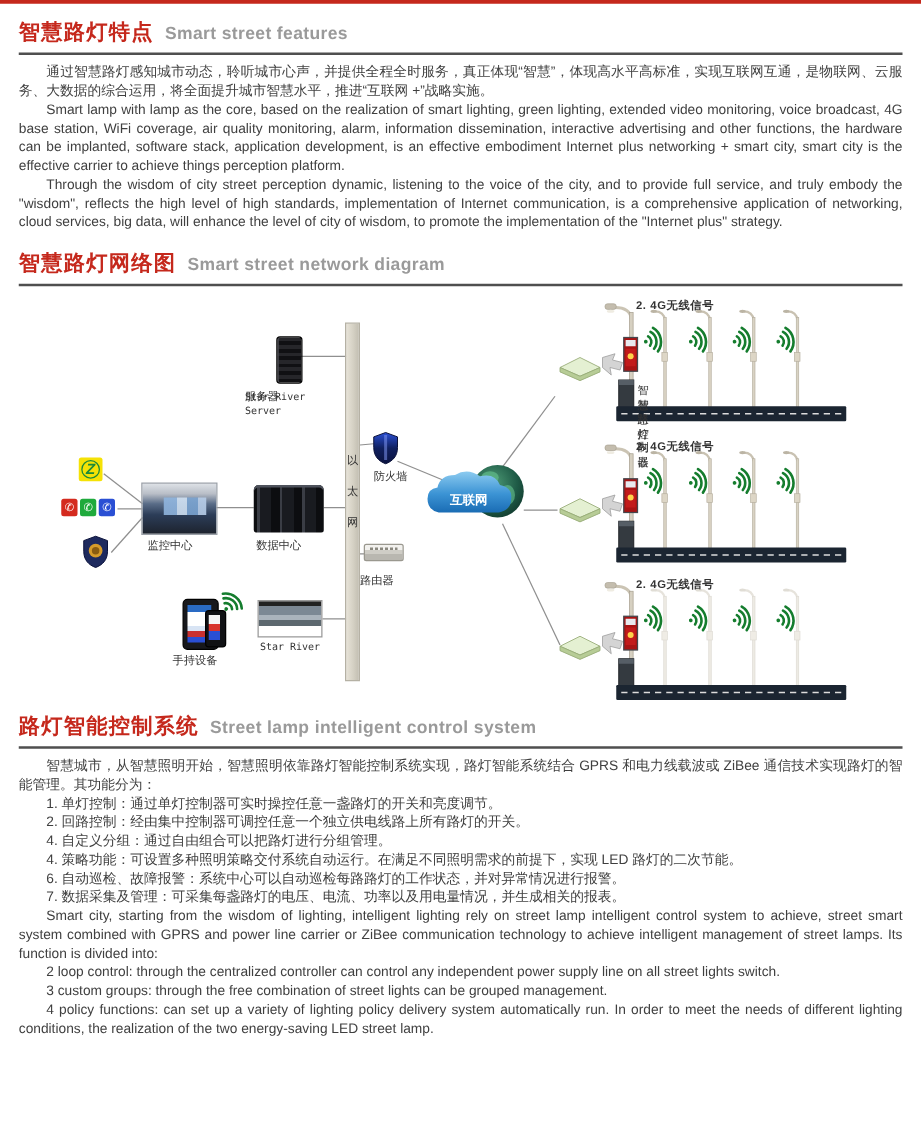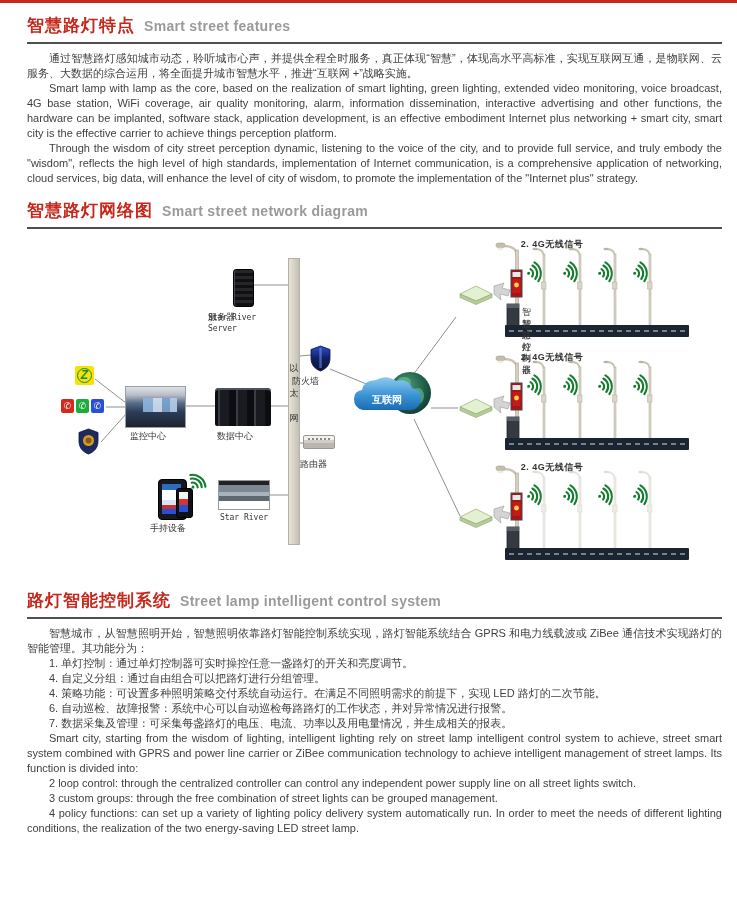--- a/index.html
+++ b/index.html
@@ -5,7 +5,7 @@
   html,body{margin:0;padding:0;}
   body{width:737px;height:909px;background:#fff;overflow:hidden;
        font-family:"Liberation Sans","DejaVu Sans",sans-serif;color:#3f3f3f;}
-  .page{width:737px;height:909px;border-top:3px solid #c5281c;box-sizing:border-box;position:relative;padding-left:12px;}
+  .page{width:737px;height:909px;border-top:3px solid #c5281c;box-sizing:border-box;position:relative;}
   .section{padding:0 15px;}
   .sec-head{display:flex;align-items:baseline;border-bottom:2px solid #4f4f4f;padding-bottom:5px;margin-top:11px;}
   .sec-head .zh{color:#c5281c;font-weight:bold;font-size:17px;letter-spacing:1px;}

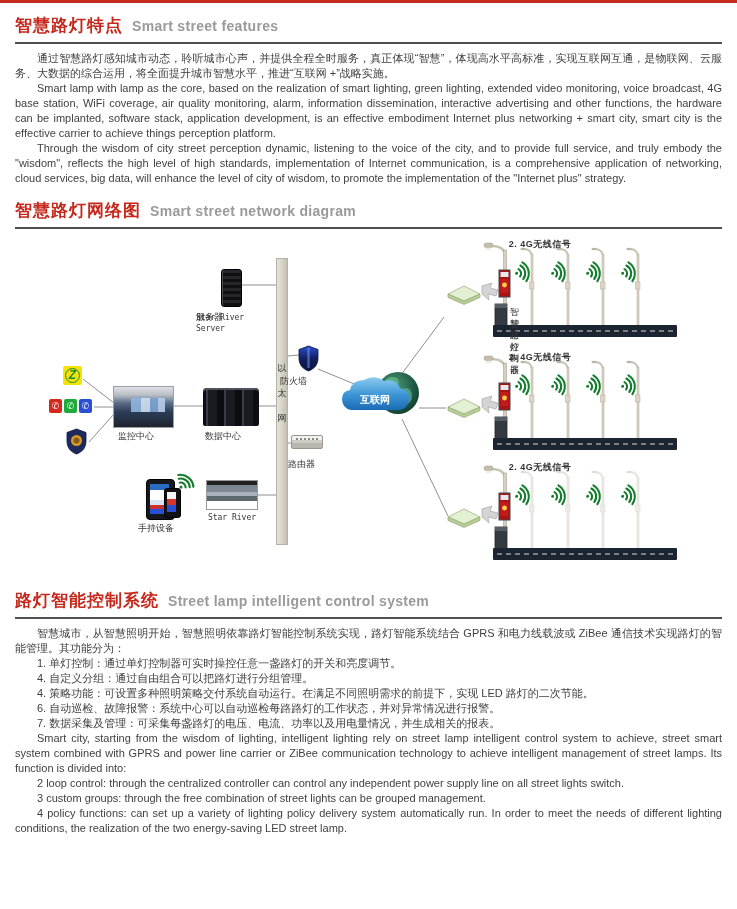--- a/index.html
+++ b/index.html
@@ -198,7 +198,7 @@
       <path d="M10.5 1 L20 4.5 V13 C20 20 16 24 10.5 26 C5 24 1 20 1 13 V4.5 Z" fill="url(#gShield)" stroke="#0b123a" stroke-width=".8"></path>
       <rect x="9.3" y="3" width="2.4" height="20" fill="#7e93ef" opacity=".55"></rect>
     </svg>
-    <div class="lbl" style="left:280px;top:140px;width:40px">防火墙</div>
+    <div class="lbl" style="left:299px;top:140px;width:40px">防火墙</div>
 
     <svg class="cloudsvg" width="85" height="58">
       <circle cx="58" cy="27" r="21" fill="url(#gGlobe)"></circle>

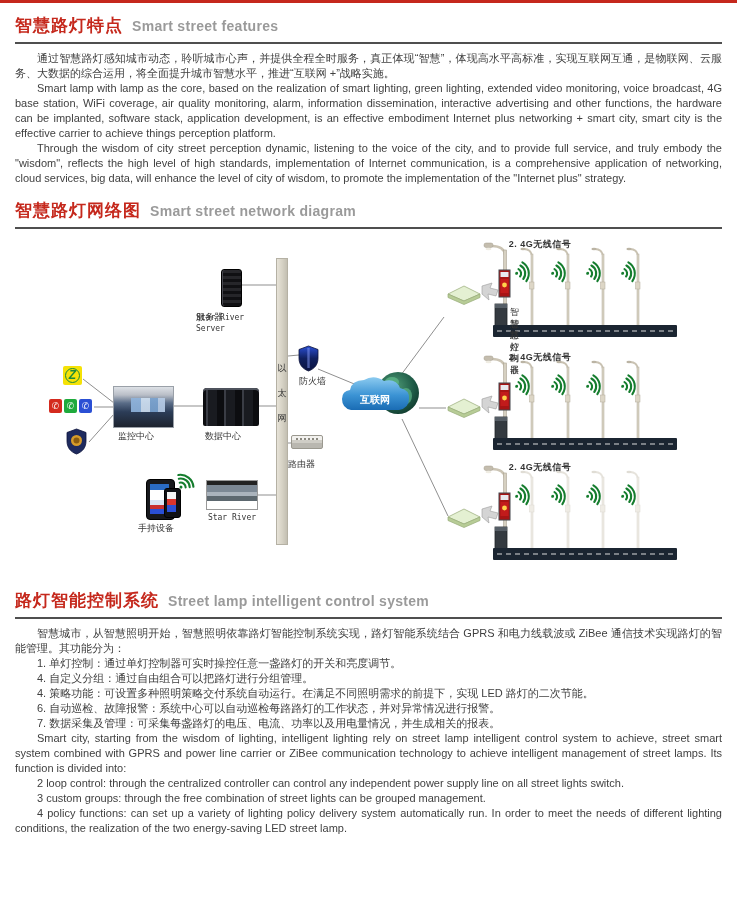--- a/index.html
+++ b/index.html
@@ -279,7 +279,7 @@
   </div>
 
   <div class="section">
-    <div class="sec-head" style="margin-top:23px">
+    <div class="sec-head" style="margin-top:3px">
       <span class="zh">路灯智能控制系统</span>
       <span class="en">Street lamp intelligent control system</span>
     </div>

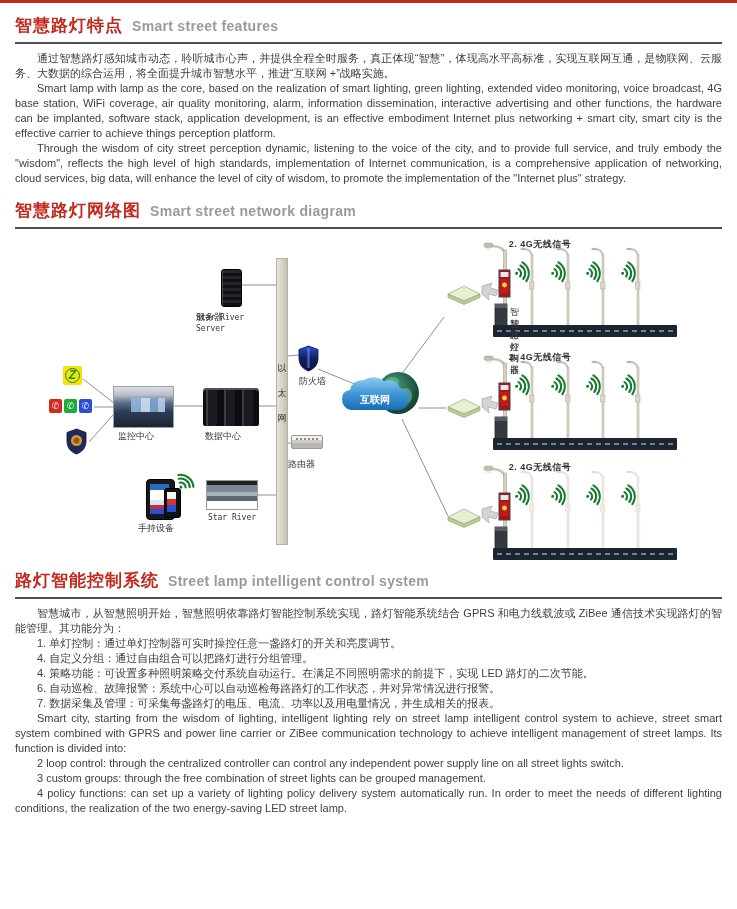--- a/index.html
+++ b/index.html
@@ -286,6 +286,7 @@
     <div class="bodytext">
       <p>智慧城市，从智慧照明开始，智慧照明依靠路灯智能控制系统实现，路灯智能系统结合 GPRS 和电力线载波或 ZiBee 通信技术实现路灯的智能管理。其功能分为：</p>
       <p>1. 单灯控制：通过单灯控制器可实时操控任意一盏路灯的开关和亮度调节。</p>
+      <p>2. 回路控制：经由集中控制器可调控任意一个独立供电线路上所有路灯的开关。</p>
       <p>4. 自定义分组：通过自由组合可以把路灯进行分组管理。</p>
       <p>4. 策略功能：可设置多种照明策略交付系统自动运行。在满足不同照明需求的前提下，实现 LED 路灯的二次节能。</p>
       <p>6. 自动巡检、故障报警：系统中心可以自动巡检每路路灯的工作状态，并对异常情况进行报警。</p>

